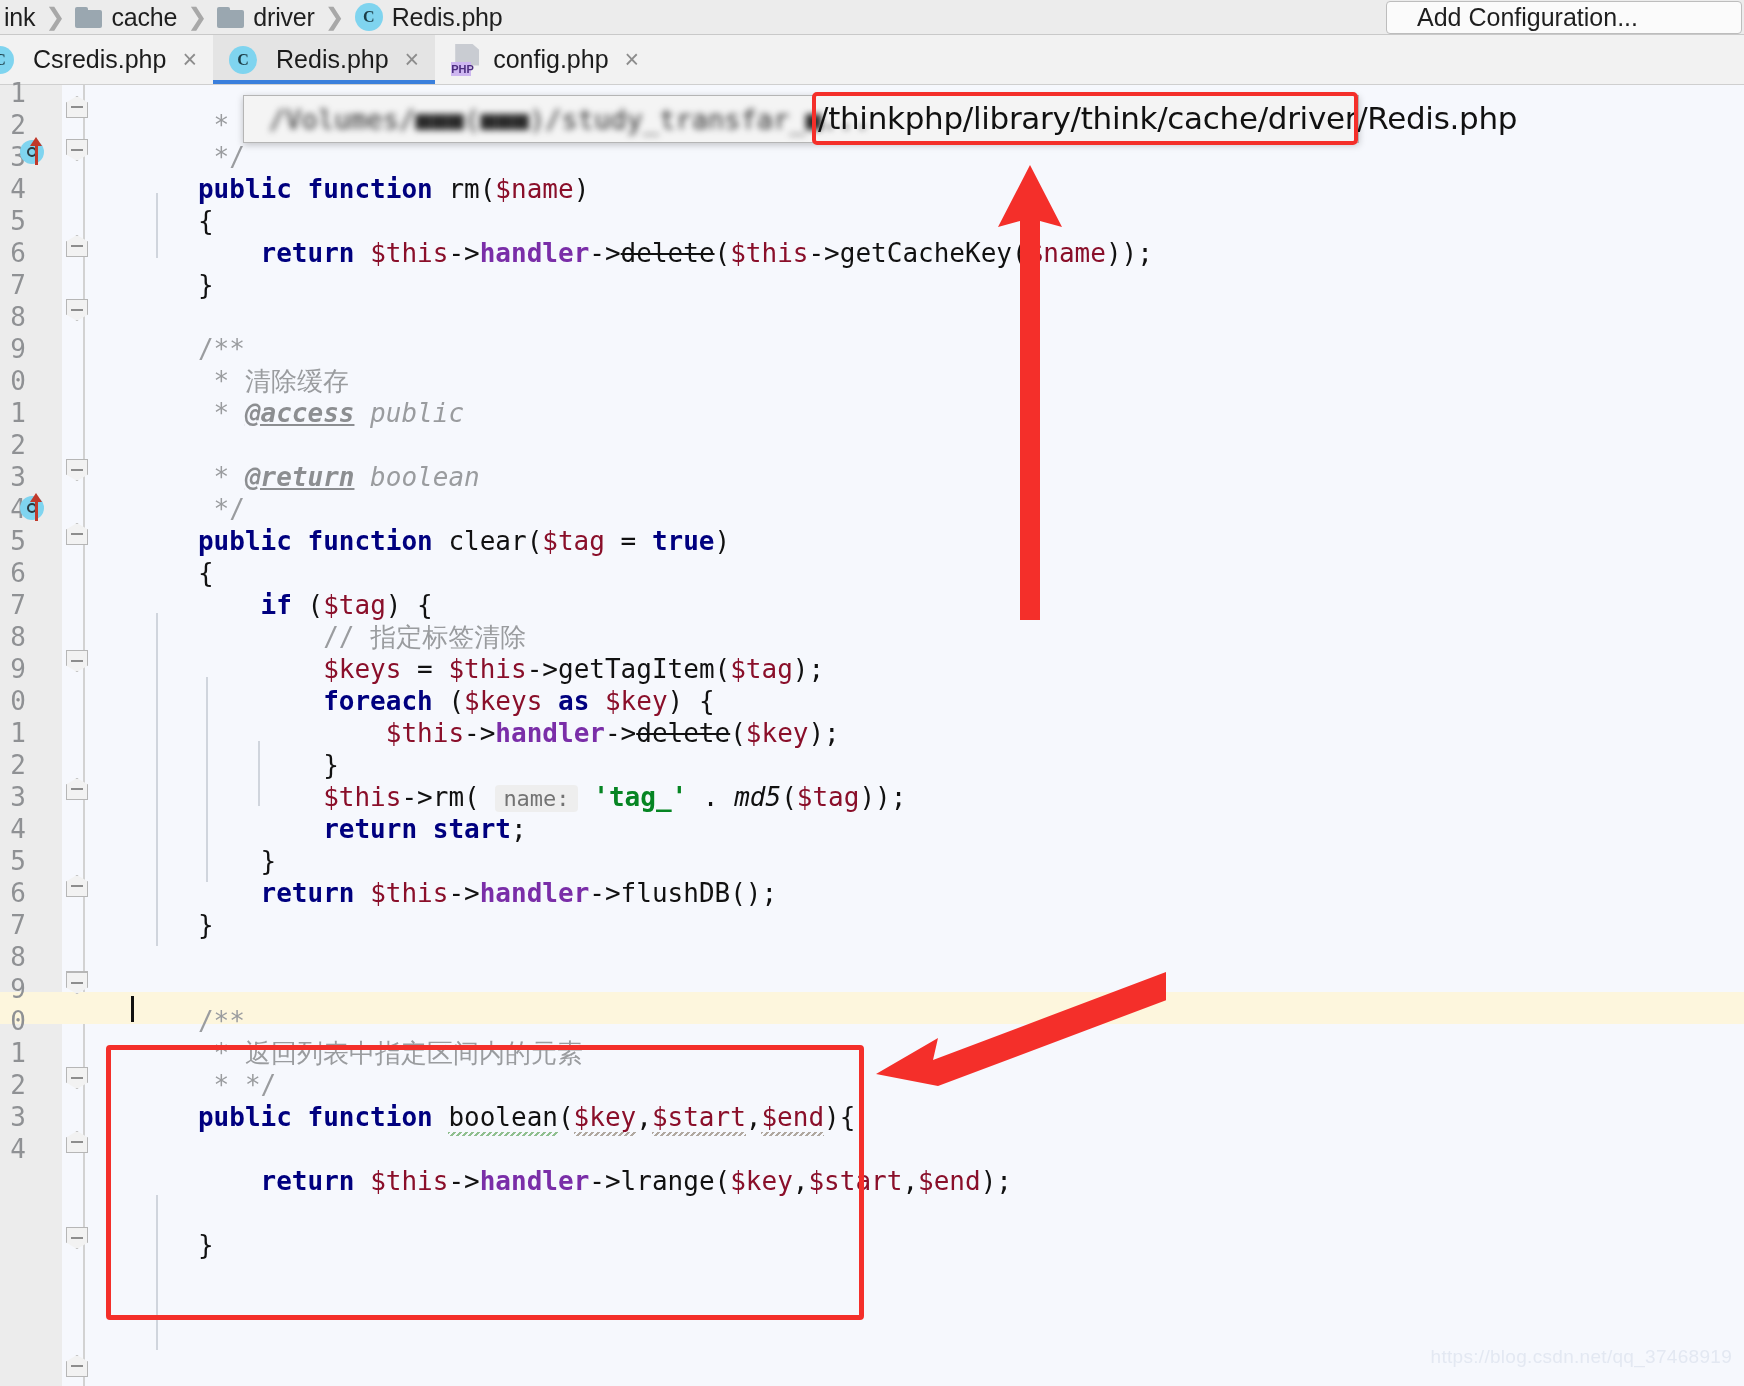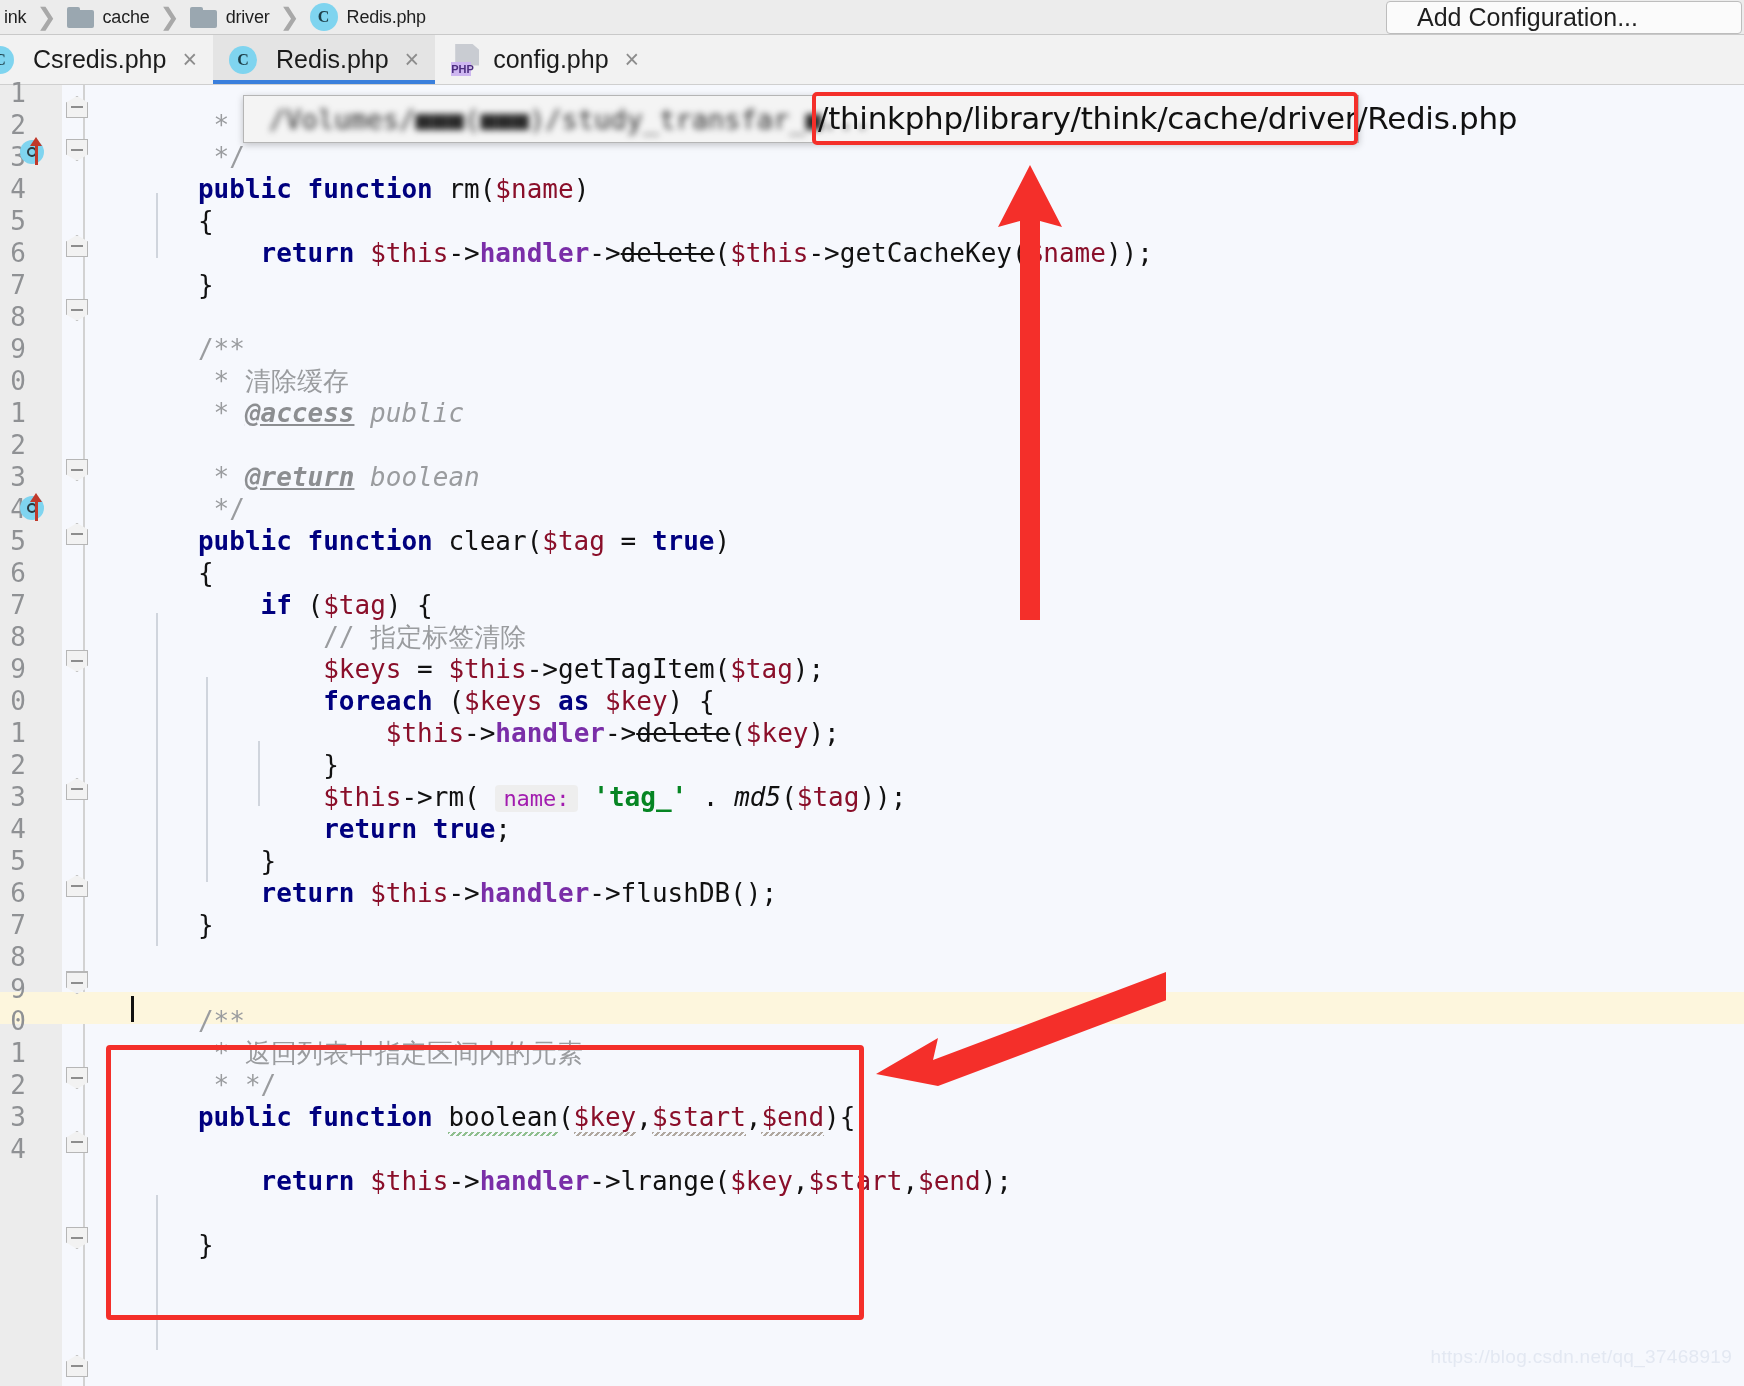--- a/index.html
+++ b/index.html
@@ -21,7 +21,7 @@
   }
   .crumbs{ display:flex; align-items:center; padding-left:0px; height:100%; }
   .crumb{ display:flex; align-items:center; height:100%; padding:0 4px; }
-  .crumb-label{ font-size:18px; color:#1f1f1f; letter-spacing:-0.2px; }
+  .crumb-label{ font-size:25px; color:#1f1f1f; letter-spacing:-0.2px; }
   .crumb-sep{ color:#a8a8a8; font-size:24px; margin:0 6px; font-weight:300; }
   .folder-ico{
     width:27px;height:21px;position:relative;margin-right:9px;flex:none;

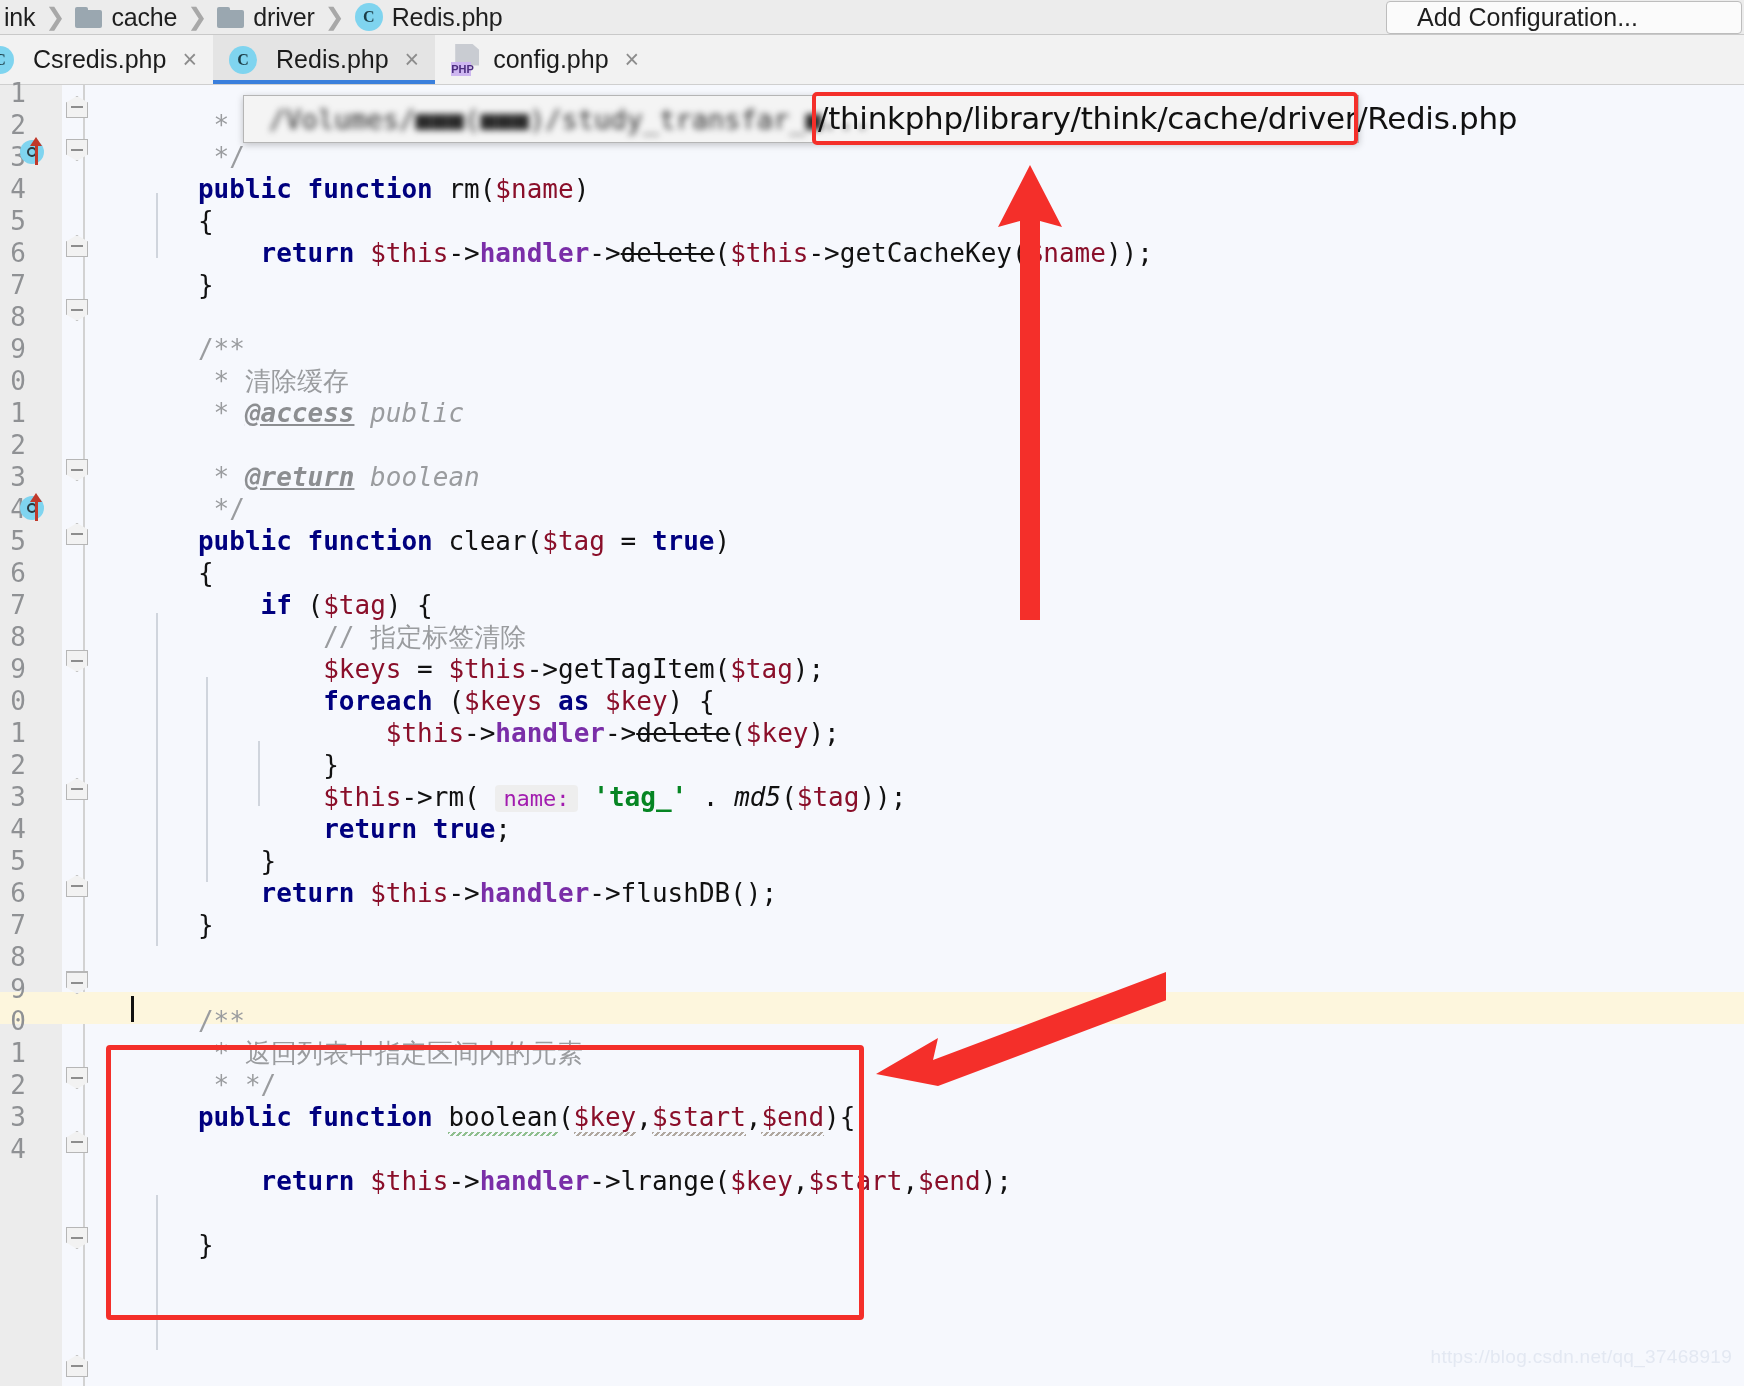--- a/index.html
+++ b/index.html
@@ -152,7 +152,7 @@
   .cmtv { color:#8a0f2a; font-style:italic; }
 
   .hint{
-    background:#eeeeee;color:#a21caf;border-radius:4px;
+    background:#eeeeee;color:#737373;border-radius:4px;
     padding:1px 8px;font-size:22px;font-family:"DejaVu Sans Mono", monospace;
   }
   .squig{

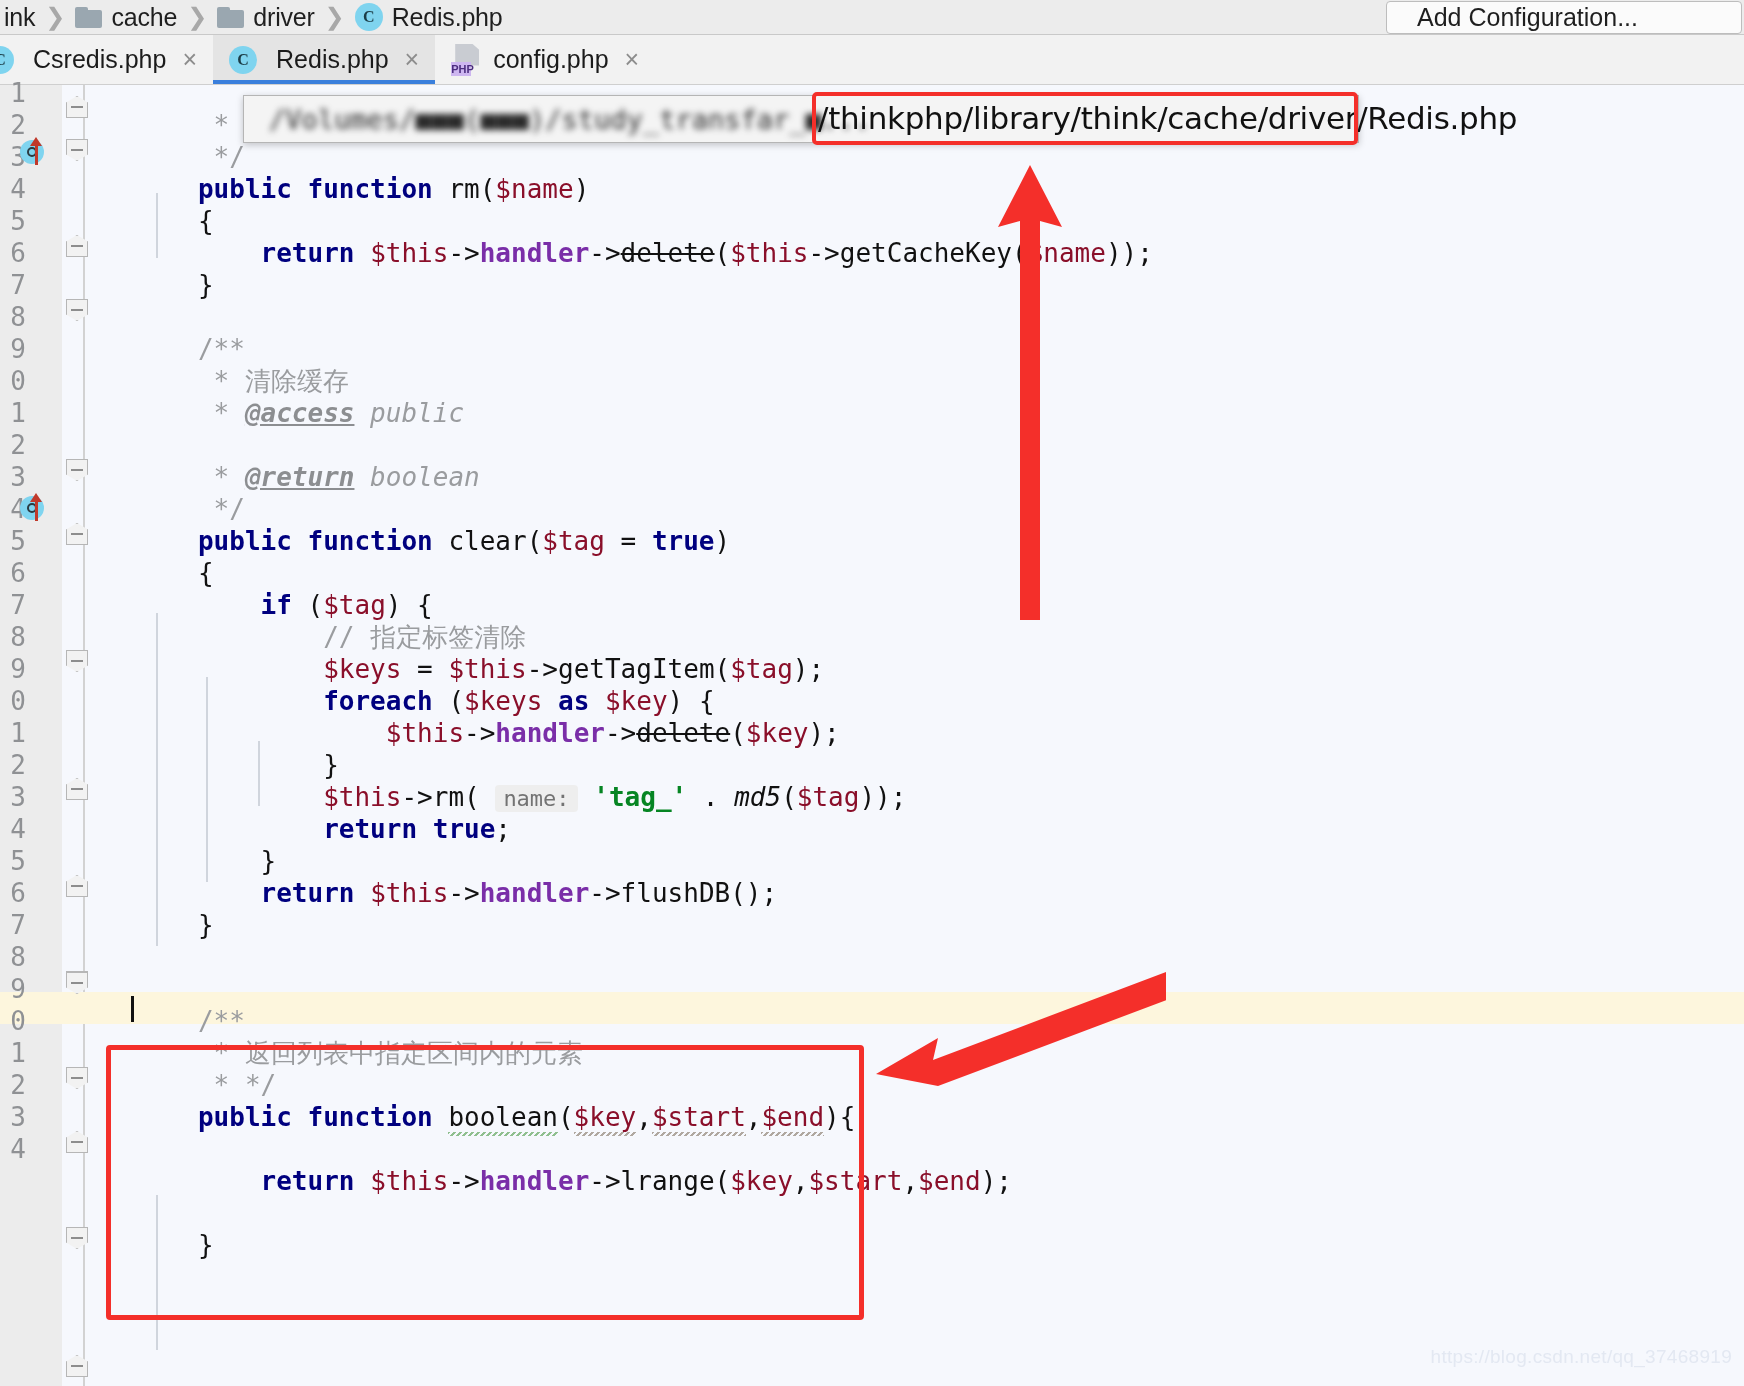--- a/index.html
+++ b/index.html
@@ -452,7 +452,7 @@
       <span class="plain">        </span><span class="var">$this</span><span class="plain">-&gt;</span><span class="fn">rm(</span><span class="plain"> </span><span class="hint">name:</span><span class="plain"> </span><span class="str">'tag_'</span><span class="plain"> . </span><span class="md5">md5</span><span class="plain">(</span><span class="var">$tag</span><span class="plain">));</span>
     </div>
     <div class="line" style="top:696px;">
-      <span class="plain">        </span><span class="kw">return true</span><span class="plain">;</span>
+      <span class="plain">        </span><span class="kw">return start</span><span class="plain">;</span>
     </div>
     <div class="line" style="top:728px;">
       <span class="plain">    }</span>

